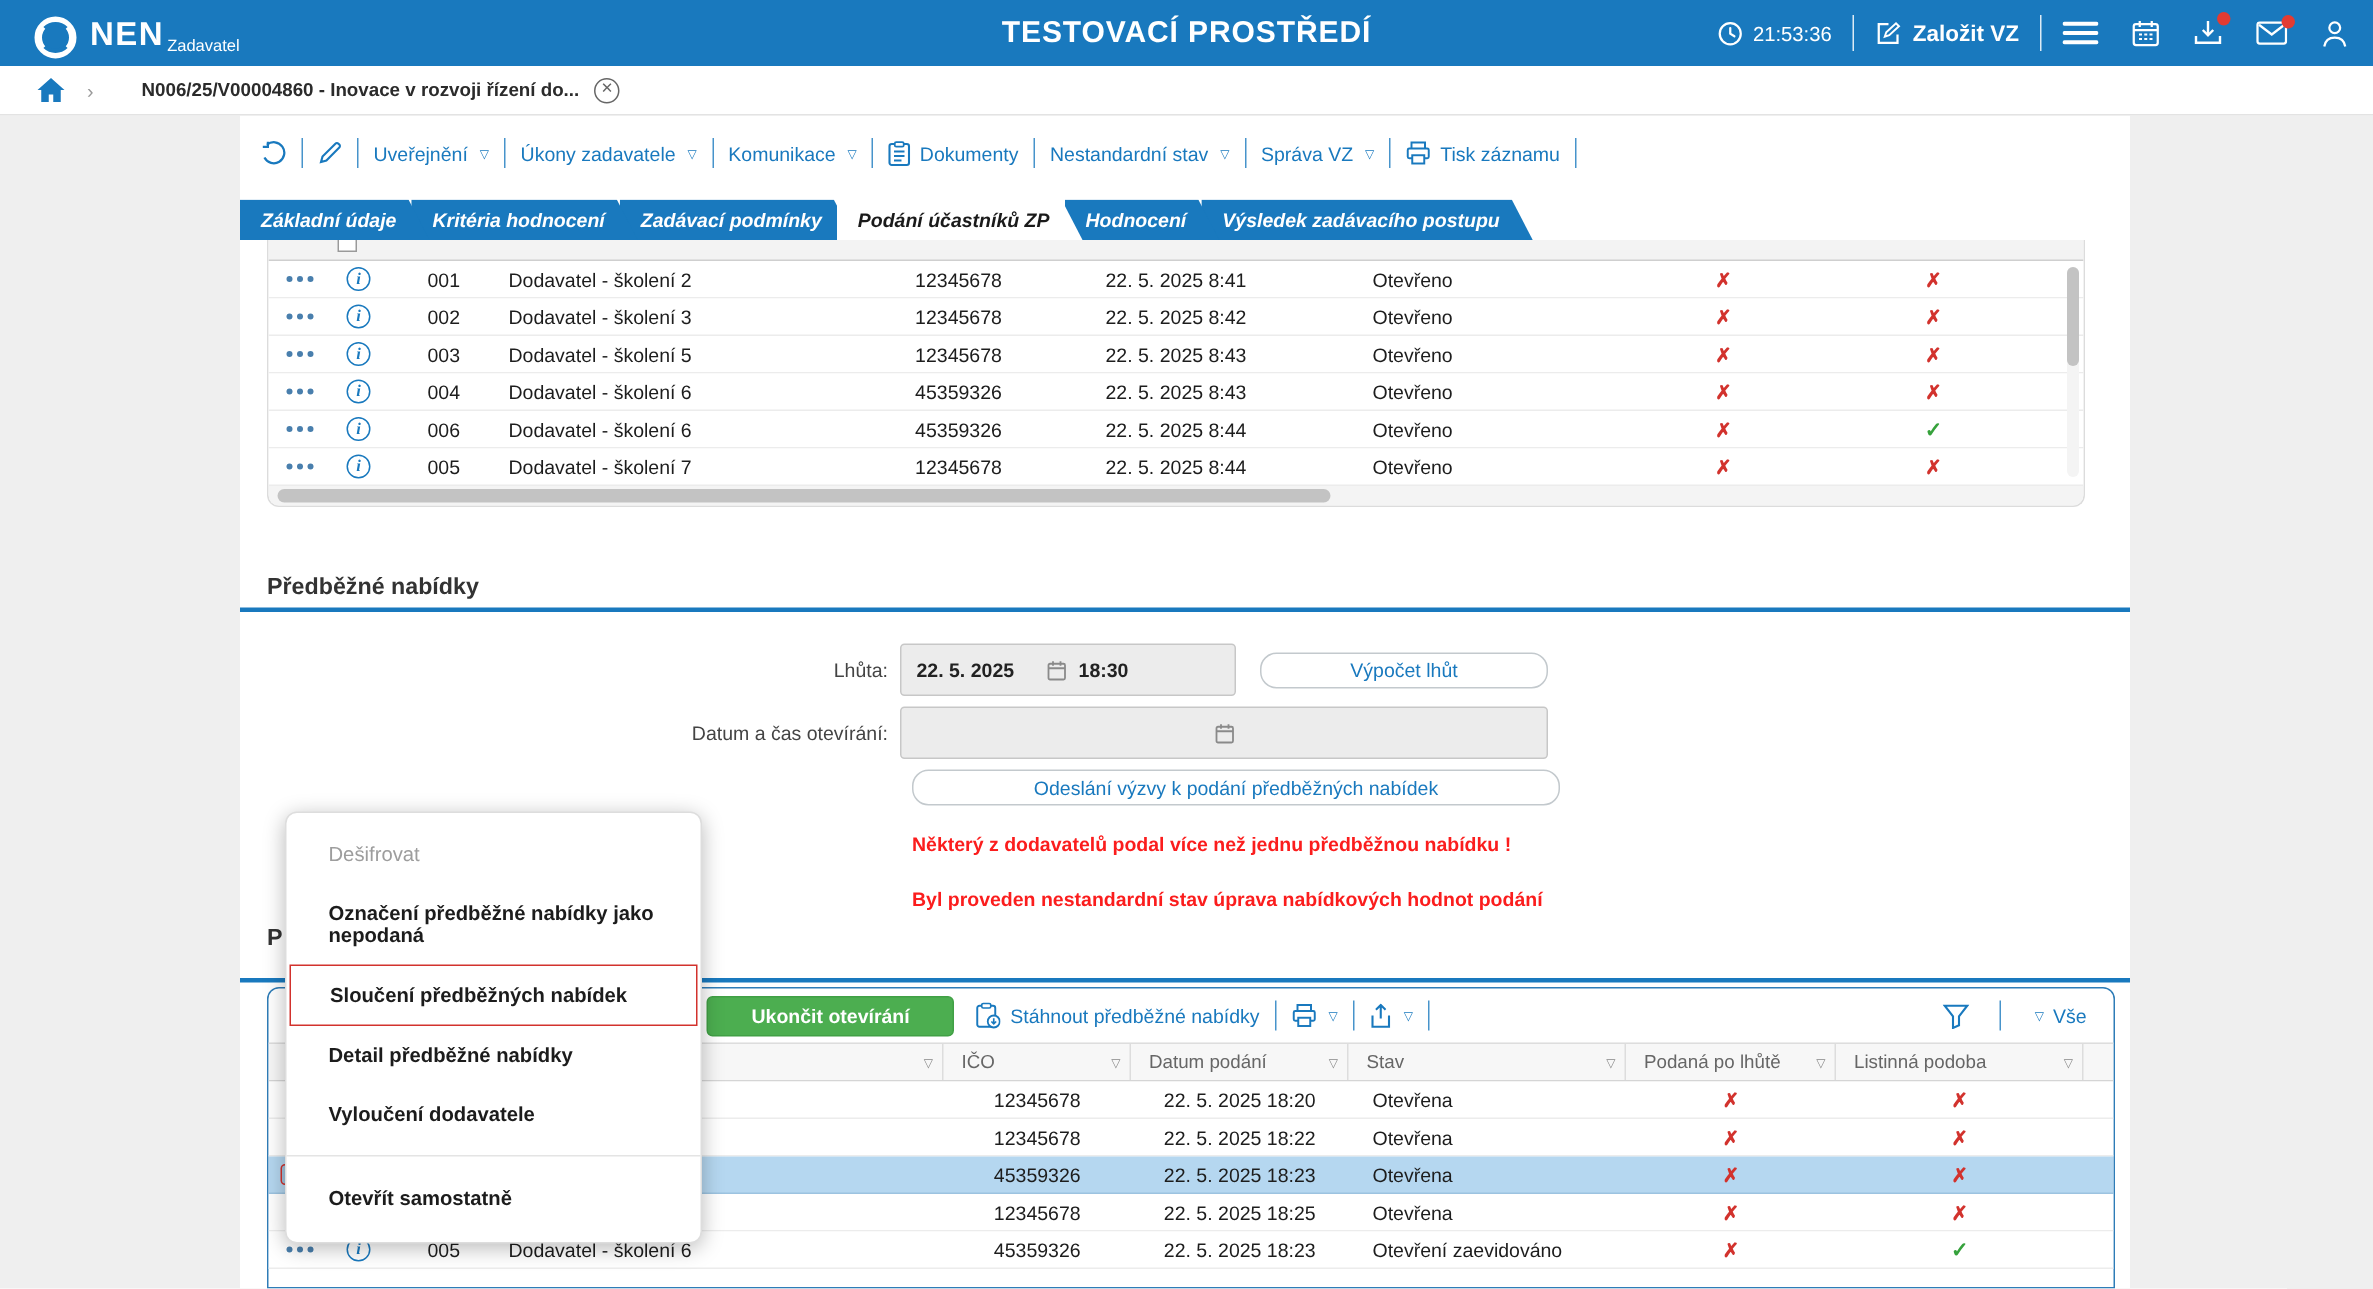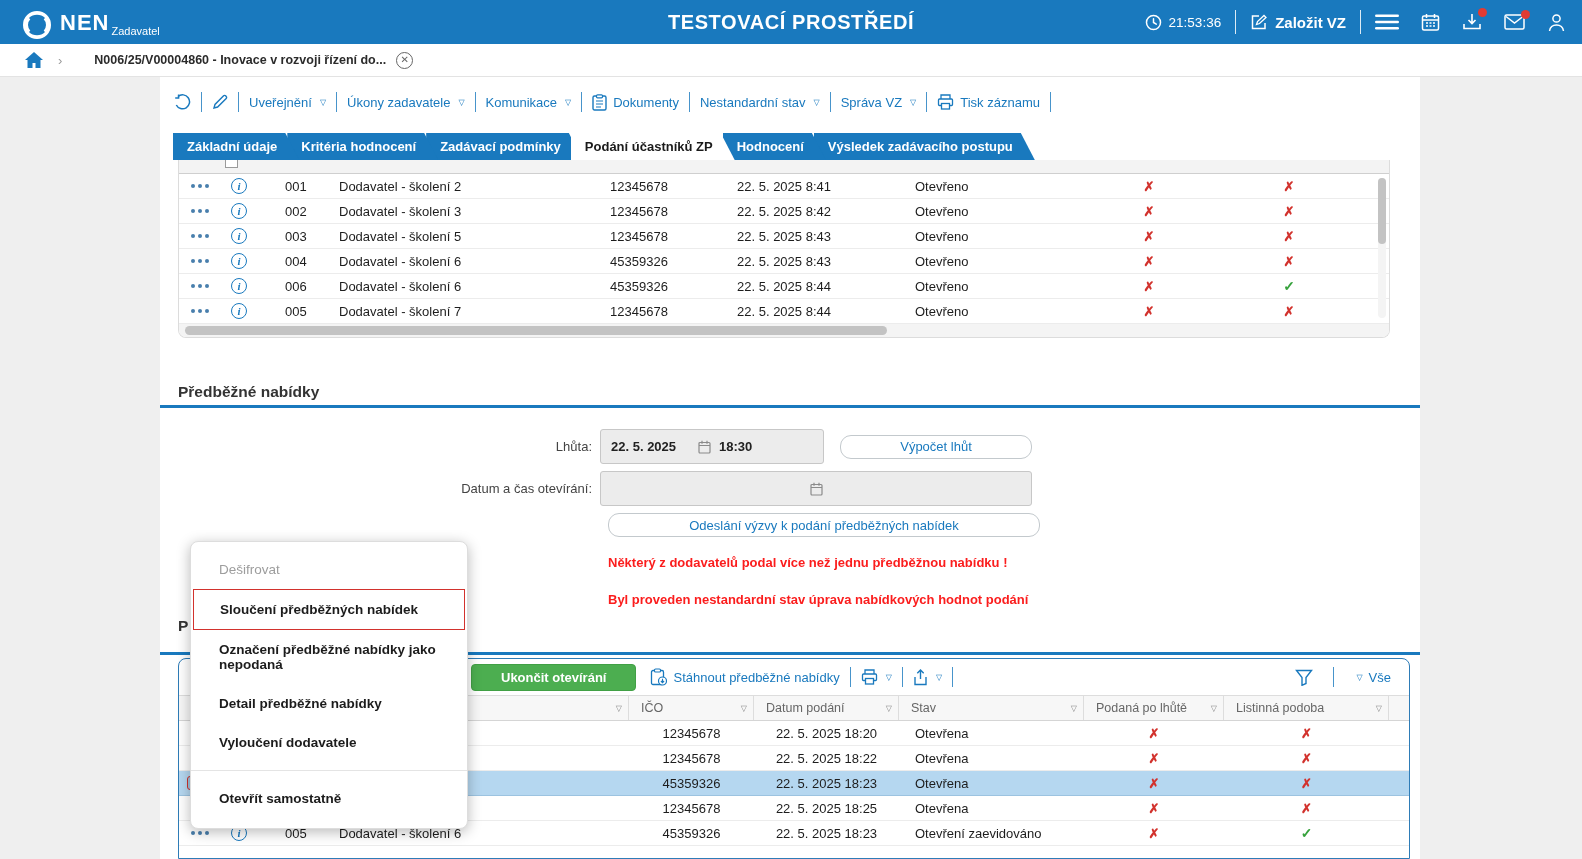--- a/index.html
+++ b/index.html
@@ -38,7 +38,7 @@
   .dd { font-size:8px; margin-left:2px; }
 
   
-  .tabs { position:absolute; left:13px; top:56px; height:27px; display:flex; }
+  .tabs { position:absolute; left:0; top:56px; height:27px; display:flex;font-style:italic; }
   .tab { background:#1979be; color:#fff; font-size:13px; font-weight:bold; line-height:27px; padding:0 22px 0 14px; margin-right:-12px; clip-path:polygon(0 0, calc(100% - 14px) 0, 100% 100%, 0 100%); position:relative; }
   .tab.z1{z-index:6}.tab.z2{z-index:5}.tab.z3{z-index:4}.tab.z5{z-index:2}.tab.z6{z-index:1}
   .tab.active { background:#fff; color:#1a1a1a; z-index:7; }

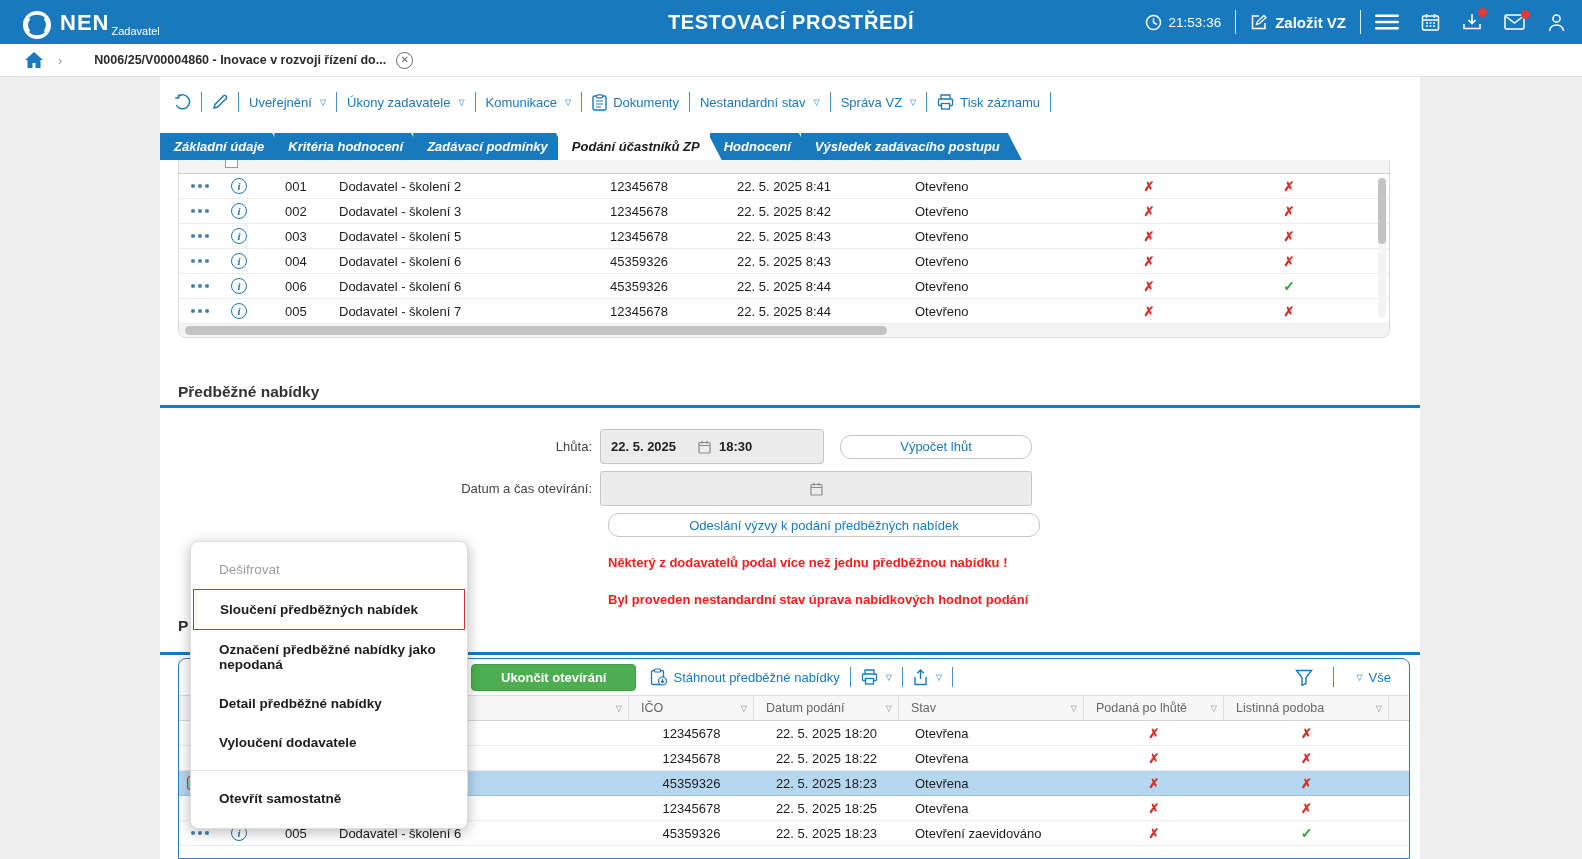--- a/index.html
+++ b/index.html
@@ -639,8 +639,8 @@
 
 <div class="ctx">
   <div class="ctx-item dis">Dešifrovat</div>
+  <div class="ctx-item">Označení předběžné nabídky jako nepodaná</div>
   <div class="ctx-item hot">Sloučení předběžných nabídek</div>
-  <div class="ctx-item">Označení předběžné nabídky jako nepodaná</div>
   <div class="ctx-item">Detail předběžné nabídky</div>
   <div class="ctx-item">Vyloučení dodavatele</div>
   <div class="ctx-div"></div>

